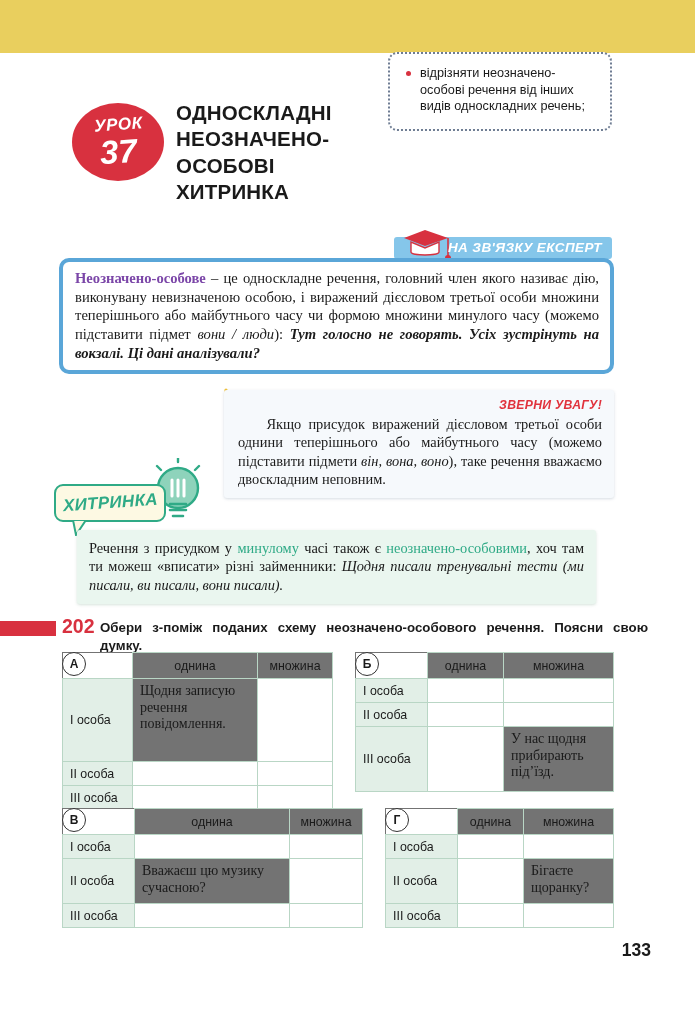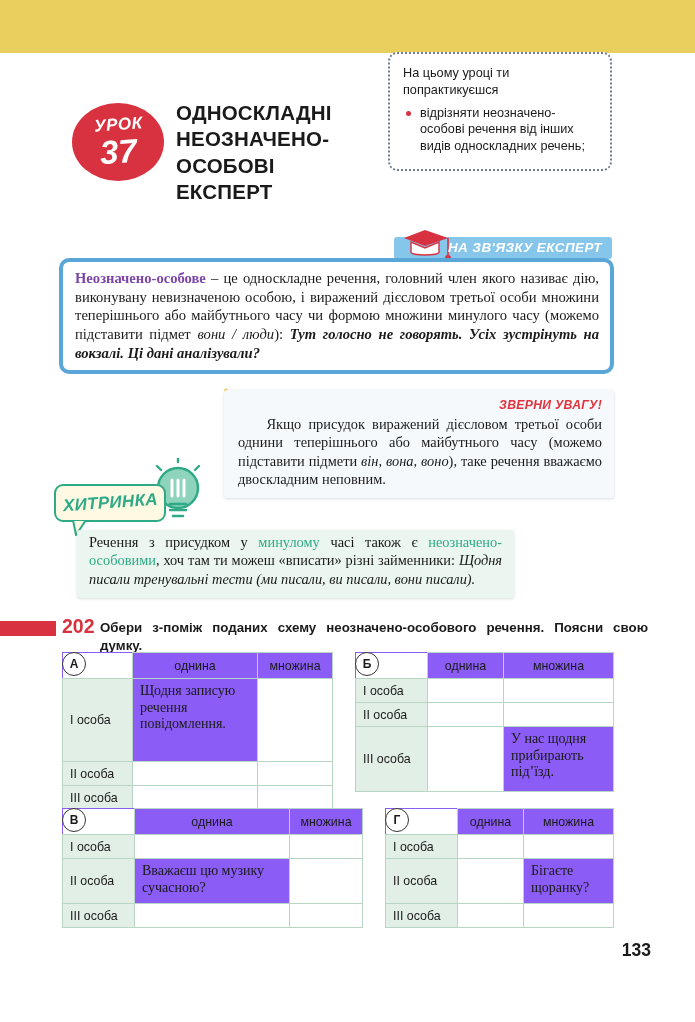--- a/index.html
+++ b/index.html
@@ -337,7 +337,6 @@
 <div class="lesson-title">ОДНОСКЛАДНІ НЕОЗНАЧЕНО-ОСОБОВІ ЕКСПЕРТ</div>
 
 <div class="objectives">
-  <div class="obj-intro">На цьому уроці ти попрактикуєшся</div>
   <ul>
     <li>
       <span class="dot"></span>

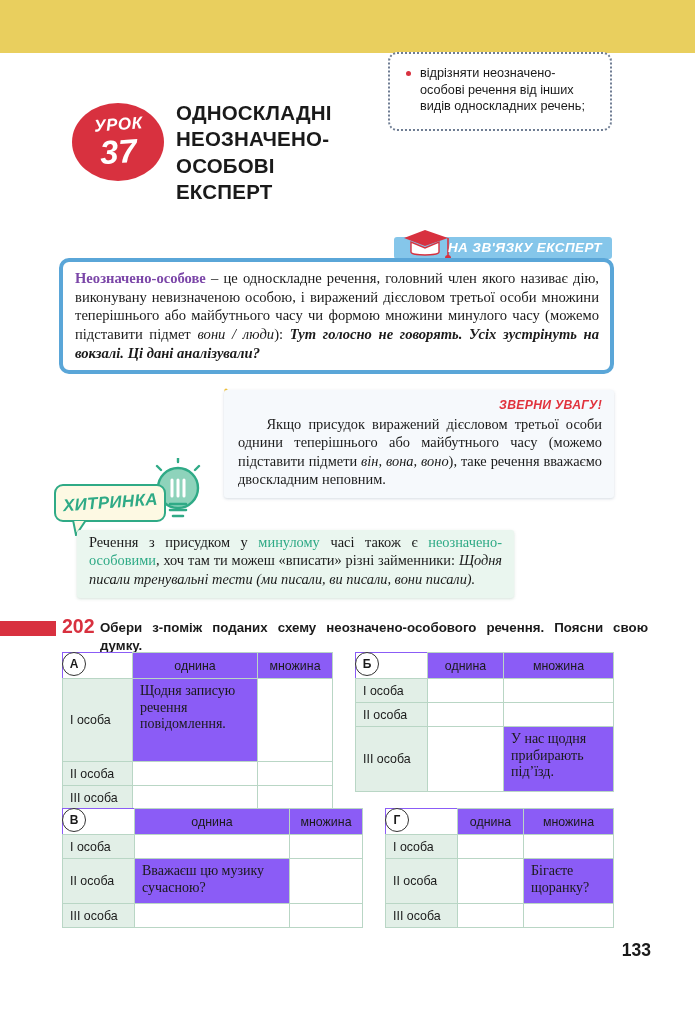--- a/index.html
+++ b/index.html
@@ -334,7 +334,7 @@
   <div class="lb-num">37</div>
 </div>
 
-<div class="lesson-title">ОДНОСКЛАДНІ НЕОЗНАЧЕНО-ОСОБОВІ ЕКСПЕРТ</div>
+<div class="lesson-title">ОДНОСКЛАДНІ НЕОЗНАЧЕНО-ОСОБОВІ ХИТРИНКА</div>
 
 <div class="objectives">
   <ul>

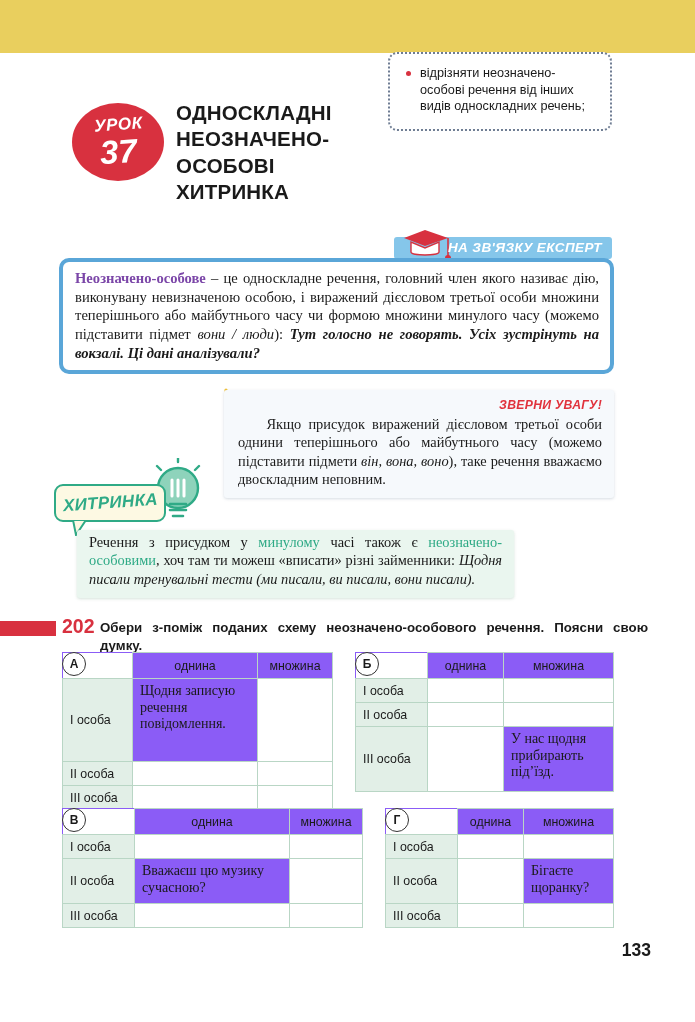--- a/index.html
+++ b/index.html
@@ -184,11 +184,11 @@
   .trick-box {
     position: absolute;
     left: 77px; top: 530px;
-    width: 437px;
+    width: 519px;
     box-sizing: border-box;
     background: #eaf6ef;
     border-radius: 3px;
-    padding: 3px 12px 10px 12px;
+    padding: 9px 12px 10px 12px;
     box-shadow: 0 1px 3px rgba(120,160,135,.30);
   }
   .trick-box p {

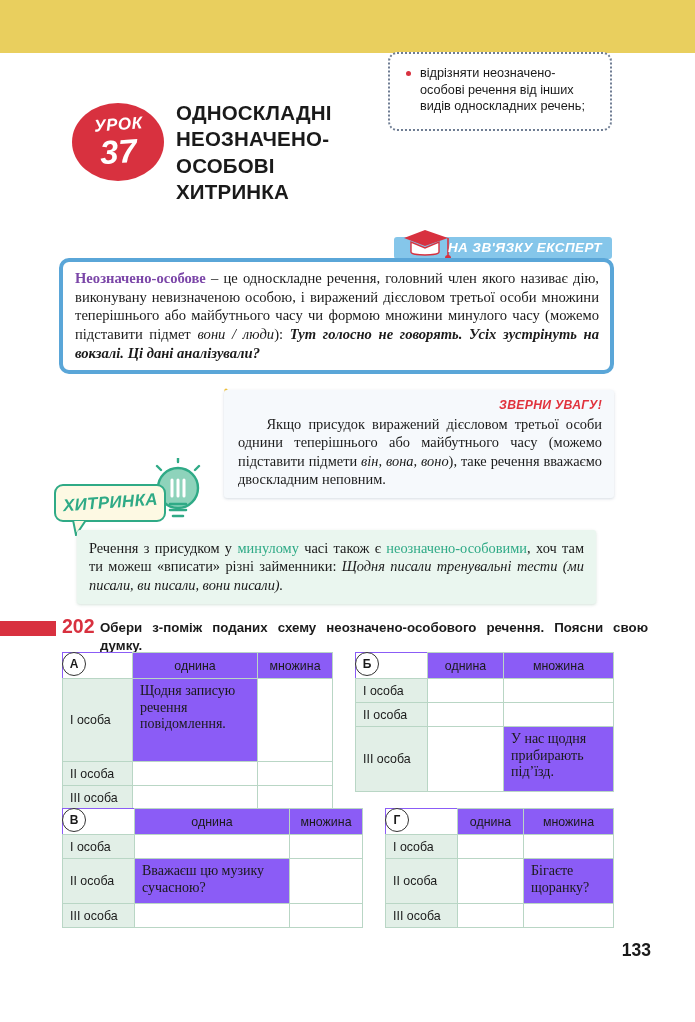--- a/index.html
+++ b/index.html
@@ -276,7 +276,7 @@
   table.schema {
     border-collapse: collapse;
     table-layout: fixed;
-    background: #8b5cf6;
+    background: #737373;
     padding-left: 8px;
   }
   table.schema td, table.schema th {

